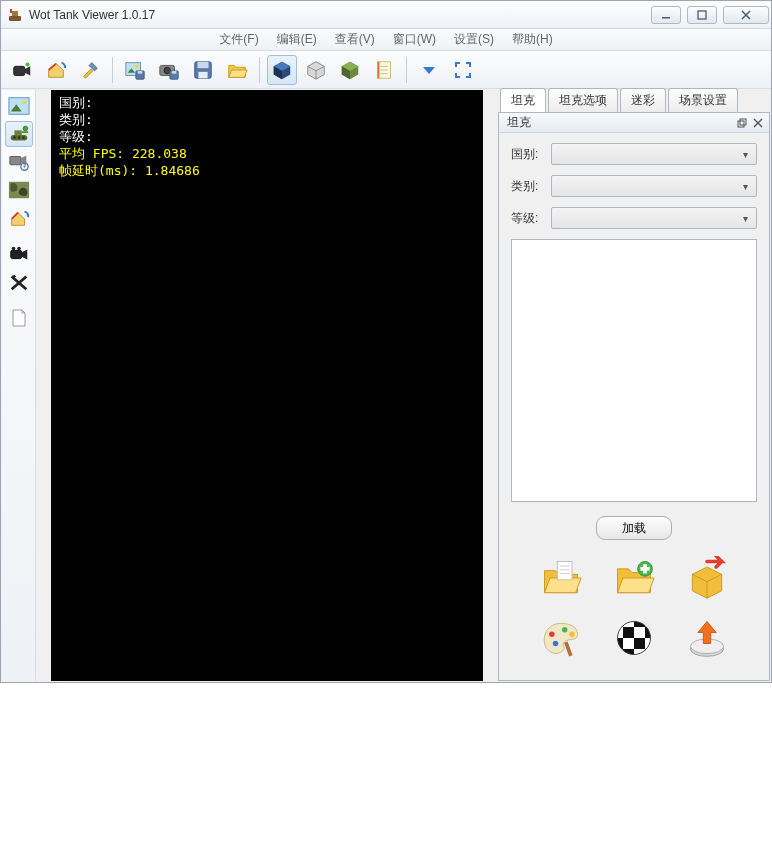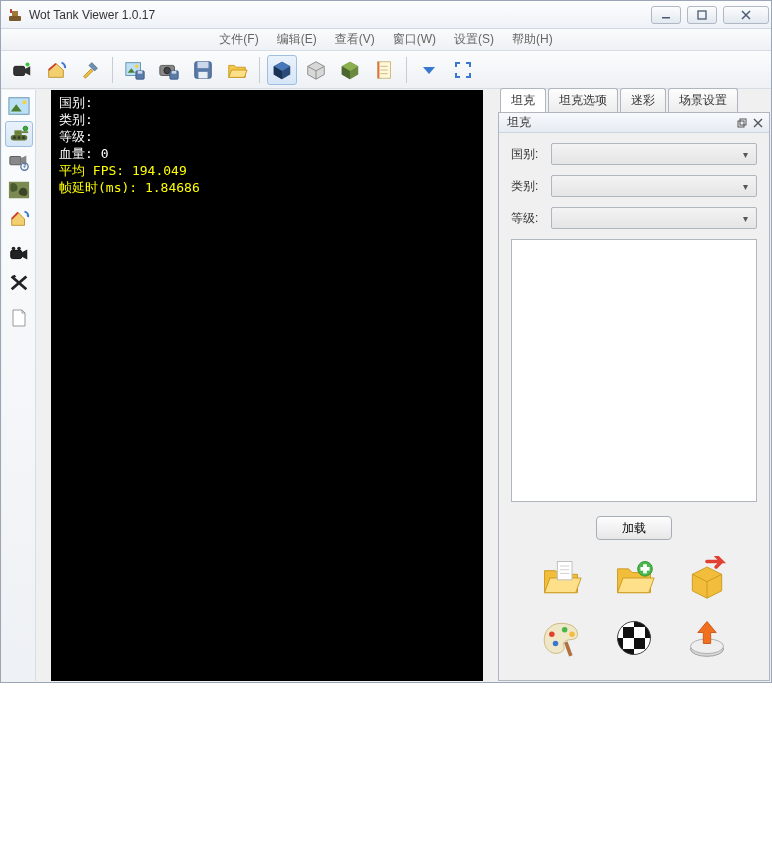--- a/index.html
+++ b/index.html
@@ -509,11 +509,6 @@
       </div>
       <div class="vline-w">
         <span>等级:</span>
-      </div>
-      <div class="vline-w">
-        <span>血量:</span>
-        <span> </span>
-        <span>0</span>
       </div>
       <div class="vline-y">
         <span>平均 FPS:</span>

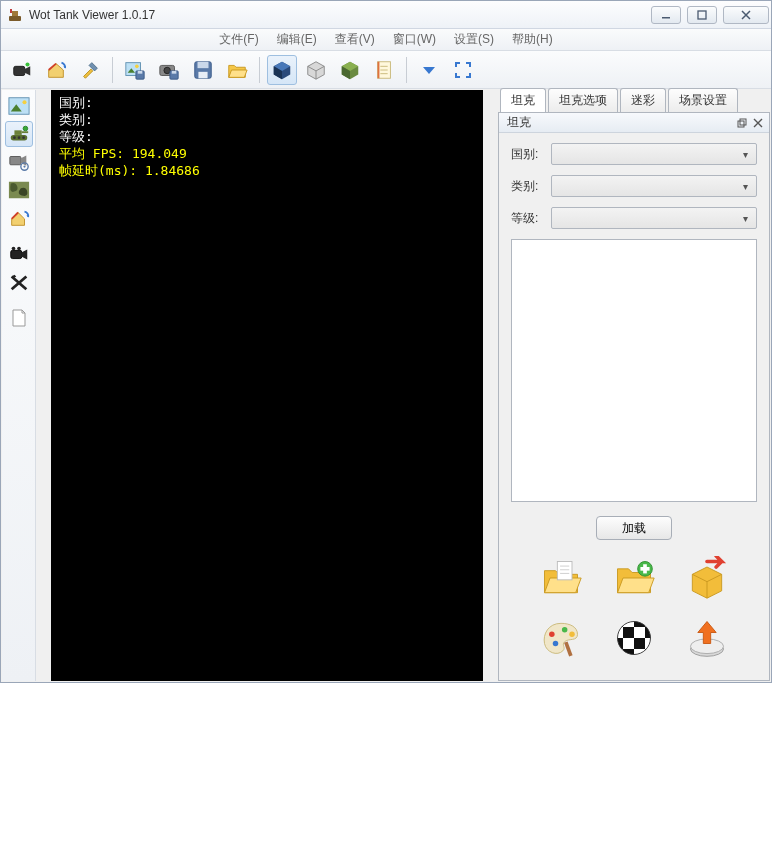--- a/index.html
+++ b/index.html
@@ -513,7 +513,7 @@
       <div class="vline-y">
         <span>平均 FPS:</span>
         <span> </span>
-        <span>194.049</span>
+        <span>228.038</span>
       </div>
       <div class="vline-y">
         <span>帧延时(ms):</span>

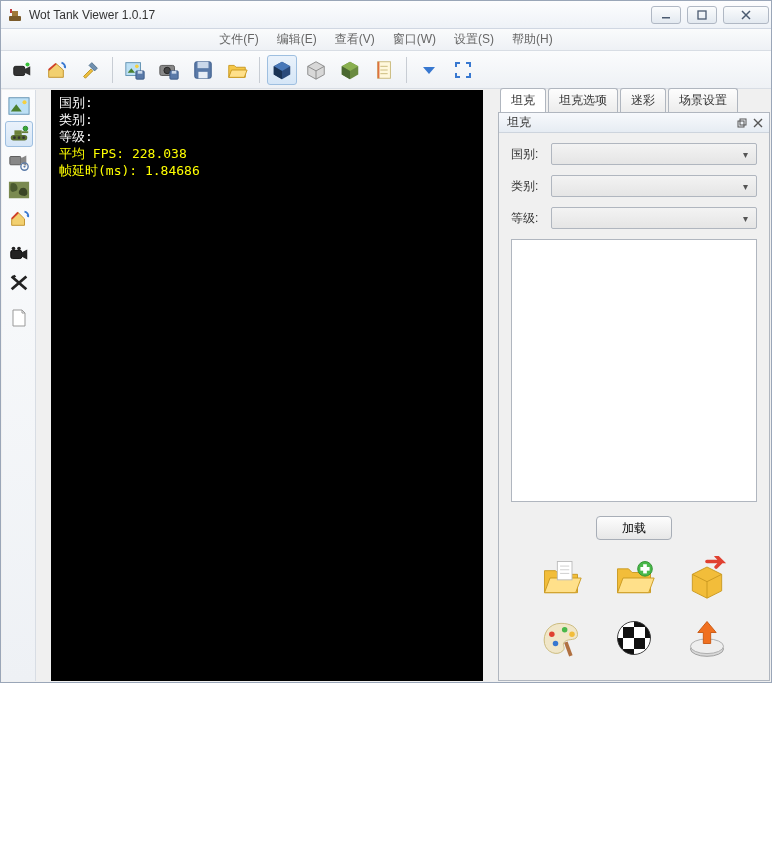--- a/index.html
+++ b/index.html
@@ -234,7 +234,7 @@
     width: 76px; height: 24px;
     background: linear-gradient(#fdfdfd, #e7e7e7);
     border: 1px solid #a8aeb7;
-    border-radius: 4px;
+    border-radius: 9px;
     display: flex; align-items: center; justify-content: center;
     font-size: 12px;
   }

